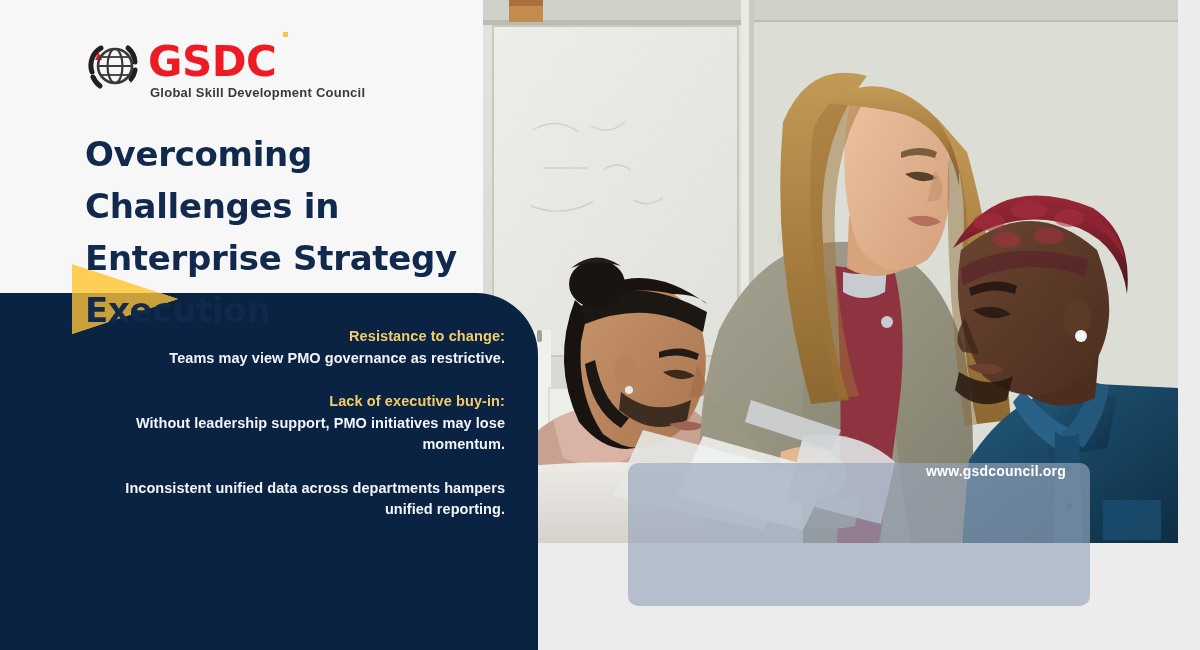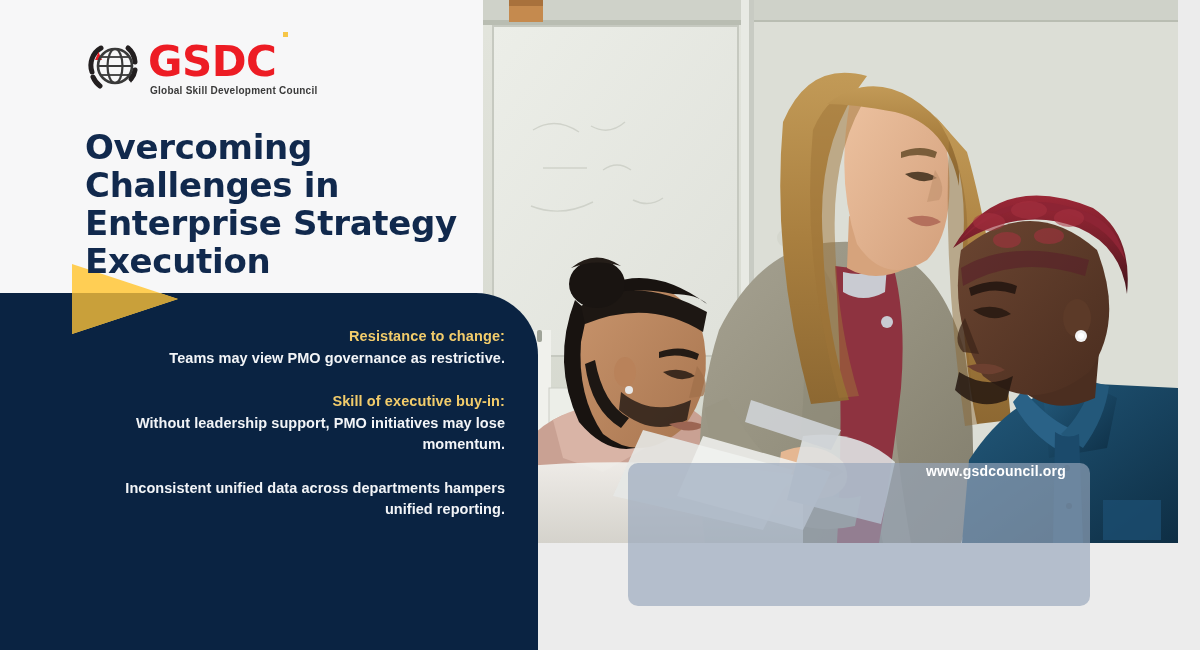--- a/index.html
+++ b/index.html
@@ -46,7 +46,7 @@
   }
   .logo-tag {
     font-family:"Liberation Sans", sans-serif;
-    font-size:10px; font-weight:bold; color:#3a3a3a;
+    font-size:13px; font-weight:bold; color:#3a3a3a;
     letter-spacing:0.25px; margin-top:2px; padding-left:2px;
   }
   .logo-dot { position:absolute; left:283px; top:32px; width:5px; height:5px; background:#f6c648; z-index:7; }

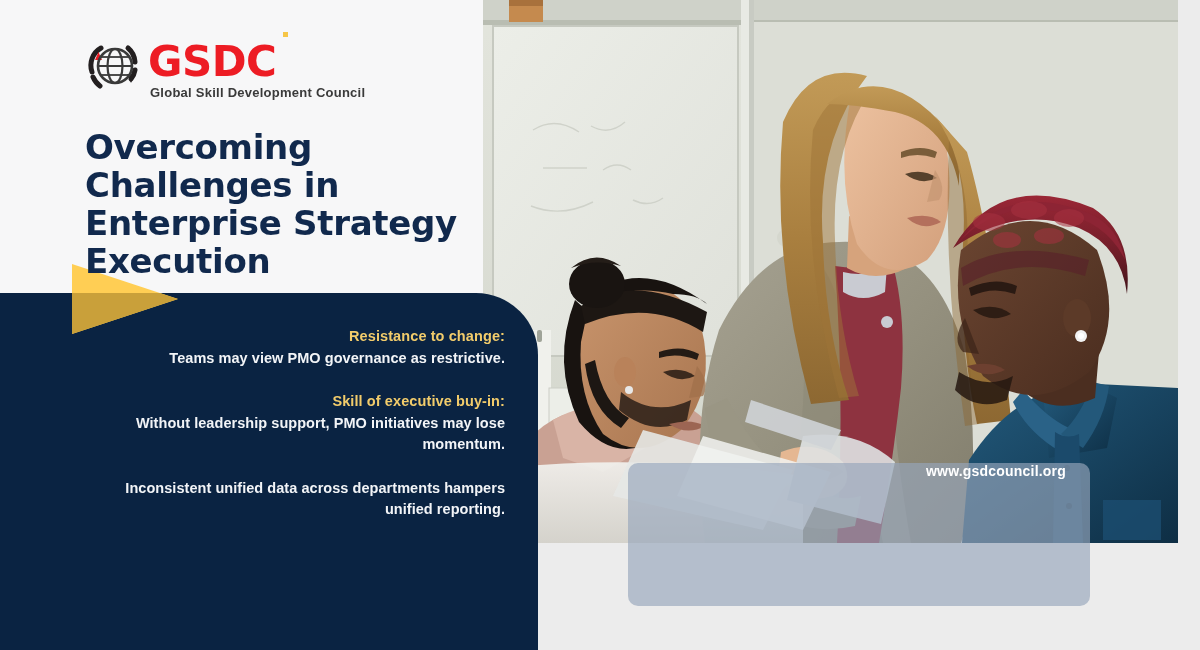--- a/index.html
+++ b/index.html
@@ -56,7 +56,7 @@
     position:absolute; left:85px; top:128px; width:390px; z-index:7;
     font-family:"DejaVu Sans", sans-serif;
     font-weight:bold;
-    font-size:34px; line-height:38px;
+    font-size:34px; line-height:52px;
     color:#11294d;
     letter-spacing:-0.3px;
   }

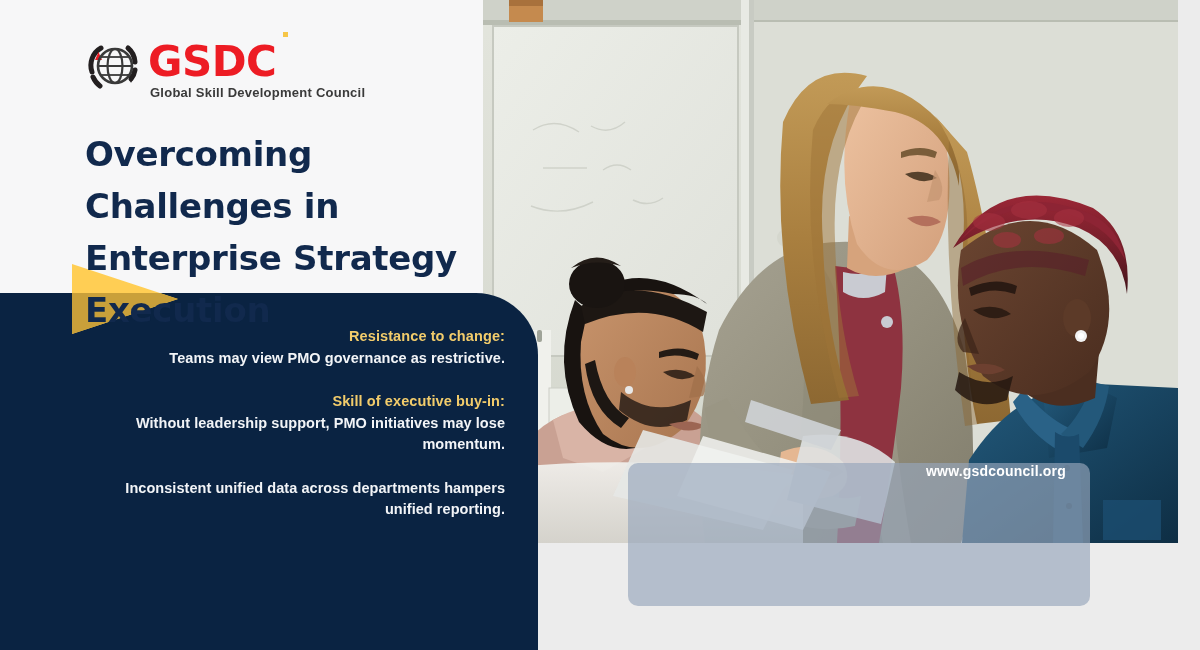--- a/index.html
+++ b/index.html
@@ -347,7 +347,7 @@
       <div class="item-body">Teams may view PMO governance as restrictive.</div>
     </div>
     <div class="list-item">
-      <div class="item-head">Skill of executive buy-in:</div>
+      <div class="item-head">Lack of executive buy-in:</div>
       <div class="item-body">Without leadership support, PMO initiatives may lose momentum.</div>
     </div>
     <div class="list-item">

